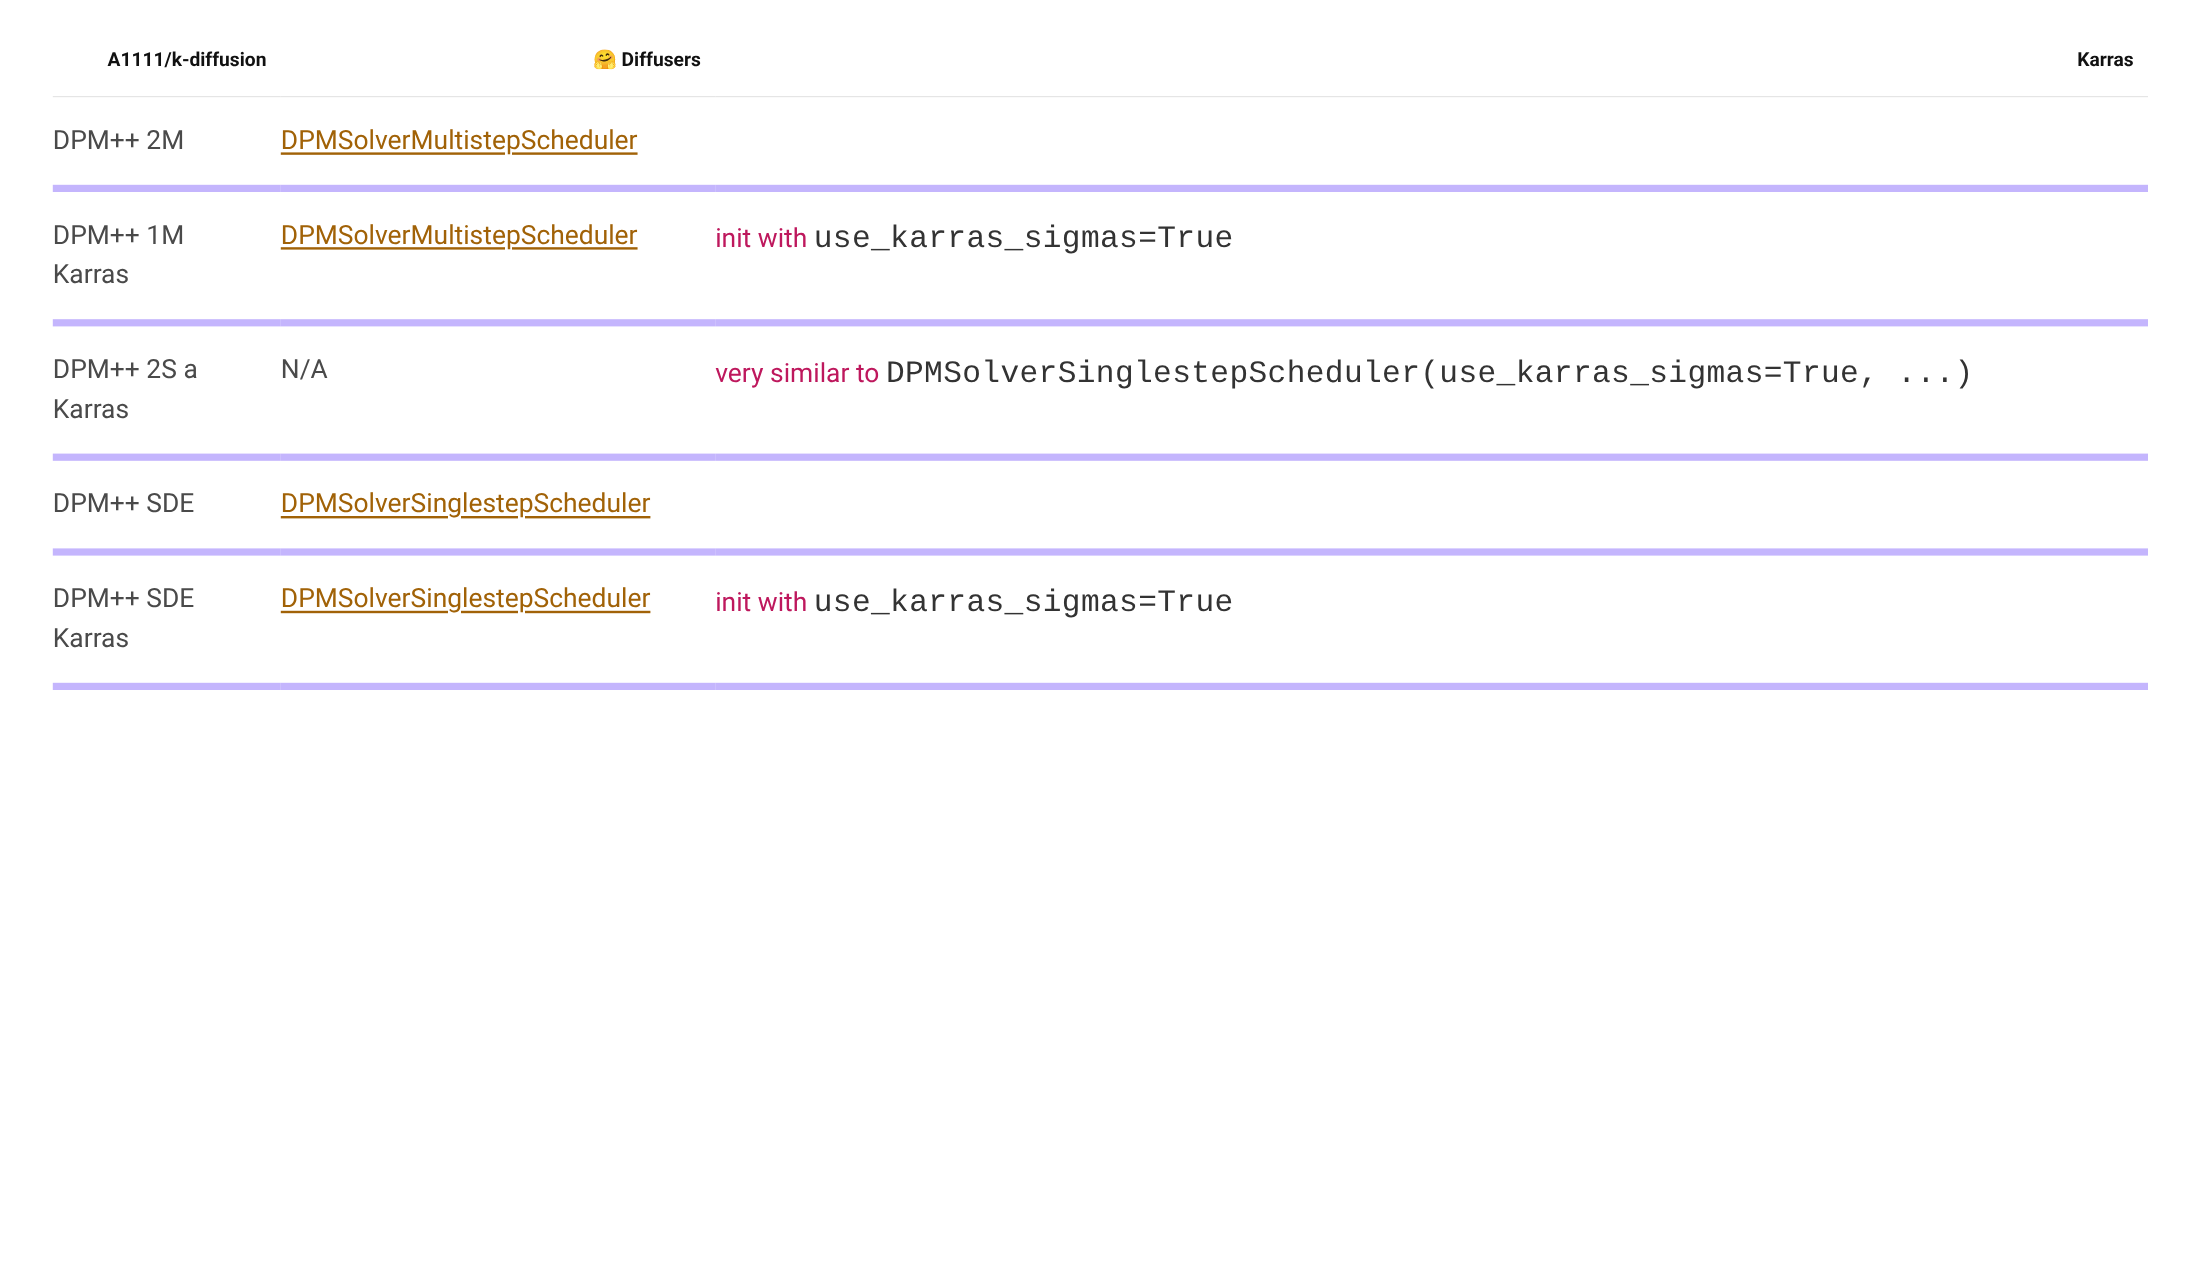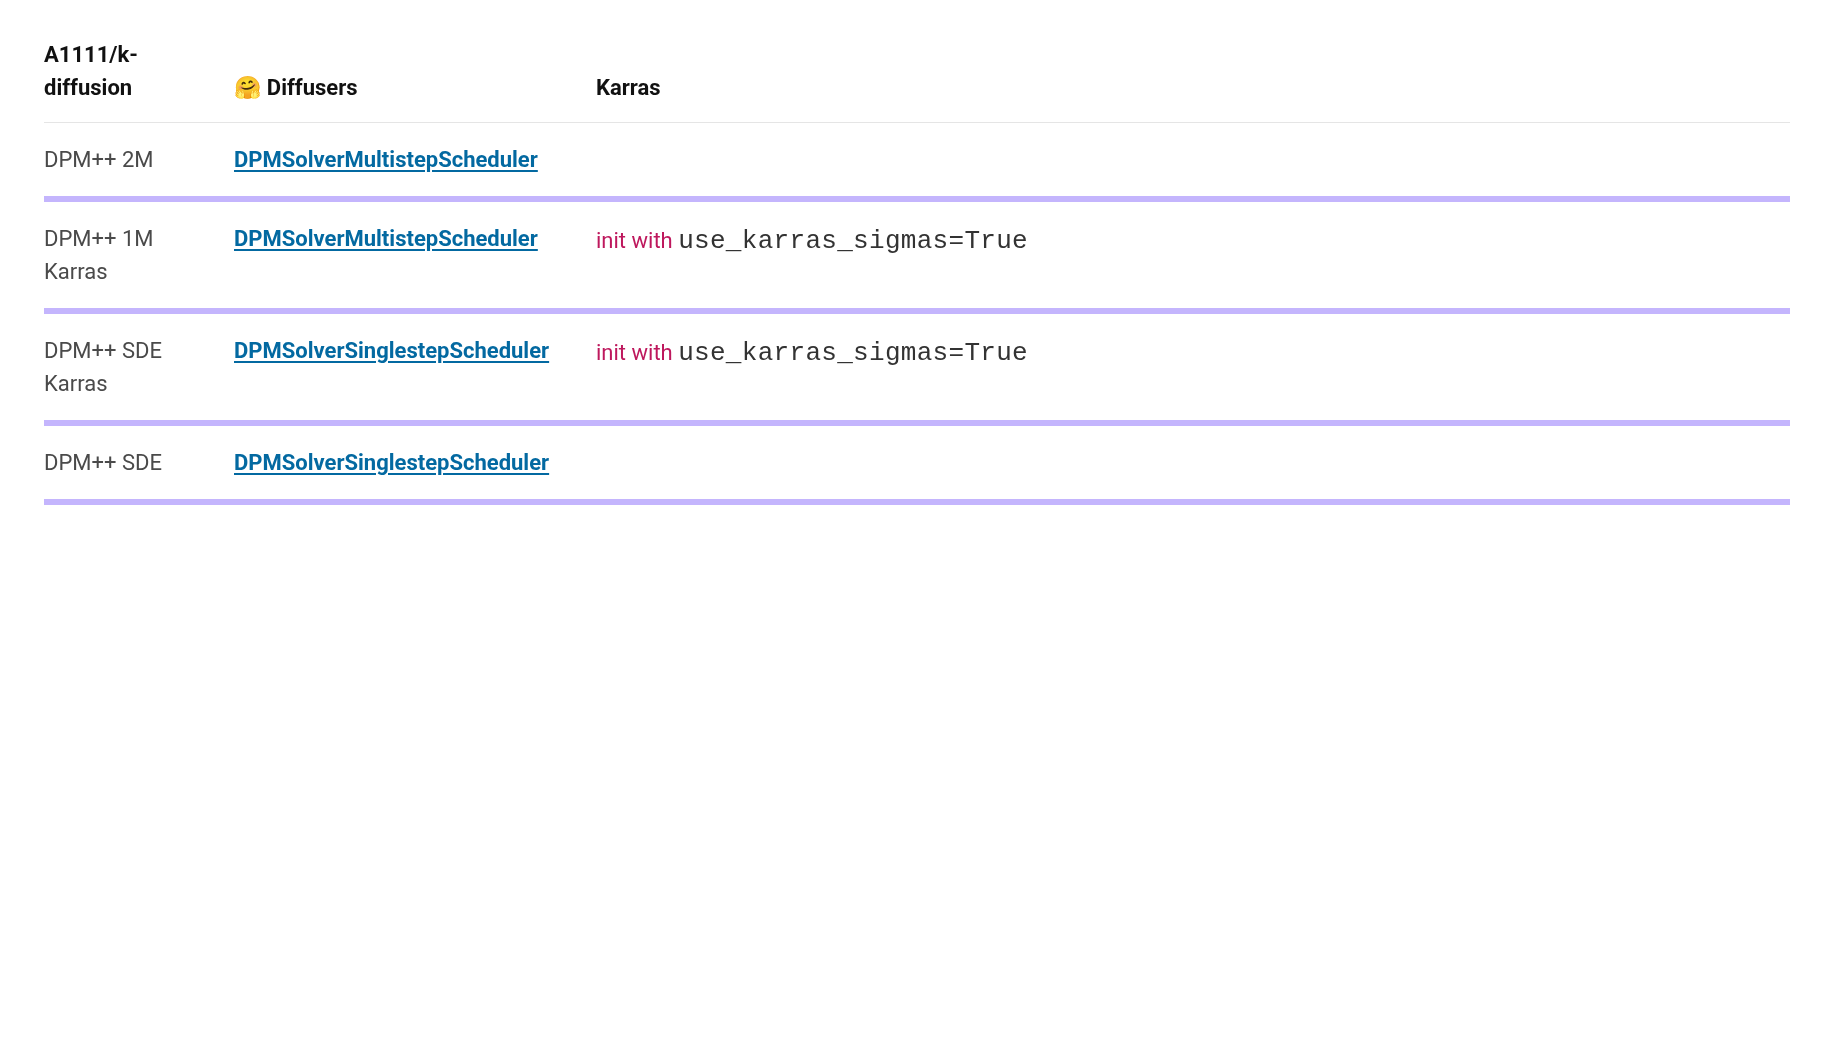--- a/index.html
+++ b/index.html
@@ -24,13 +24,13 @@
     col.col-diffusers { width: 362px; }
     col.col-usage { width: auto; }
     th {
-      text-align: left;
+      text-align: right;
       font-weight: 700;
       color: #111;
       padding: 10px 12px 18px 0;
       border-bottom: 1px solid #e5e5e5;
       vertical-align: bottom;
-      font-size: 22px;
+      font-size: 16px;
     }
     td {
       padding: 20px 12px 20px 0;

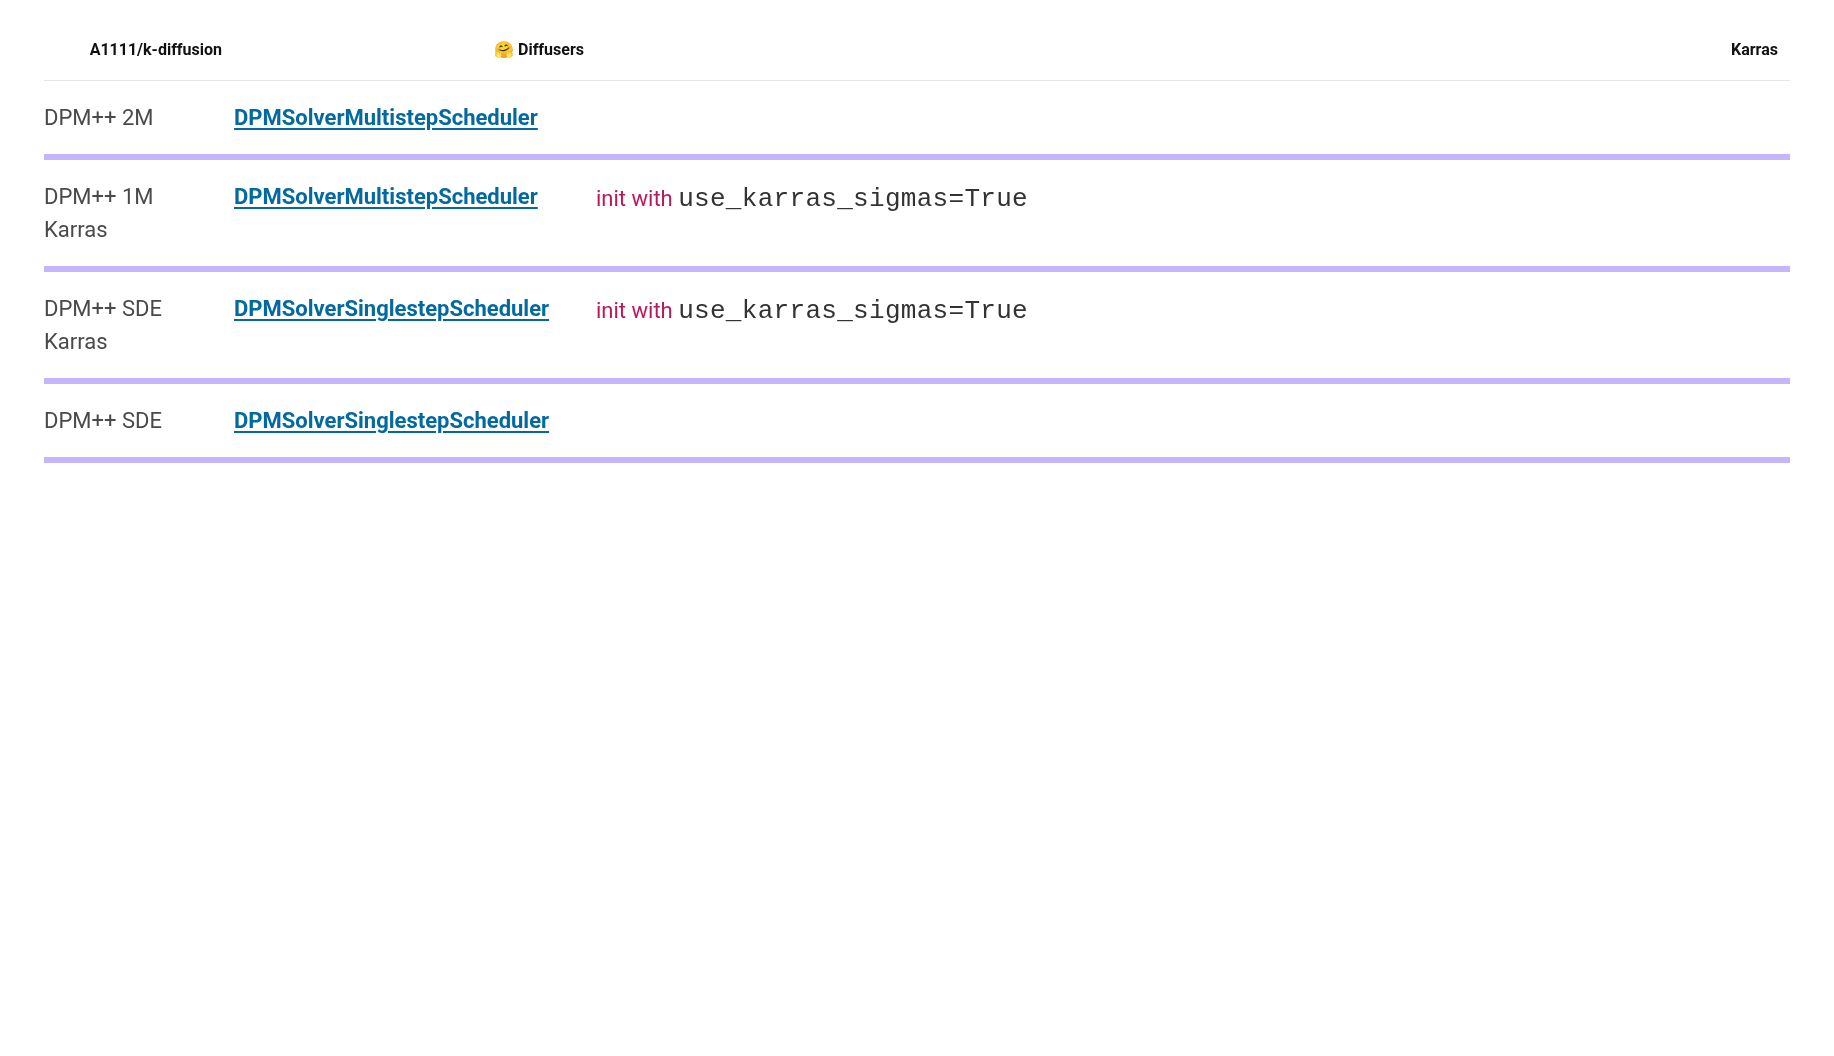--- a/index.html
+++ b/index.html
@@ -40,11 +40,11 @@
       font-size: 22px;
     }
     a.scheduler-link {
-      color: #0369a1;
+      color: #a16207;
       text-decoration: underline;
       text-decoration-thickness: 1.5px;
       text-underline-offset: 3px;
-      font-weight: 700;
+      font-weight: 400;
       text-align: center;
     }
     .usage-segment {

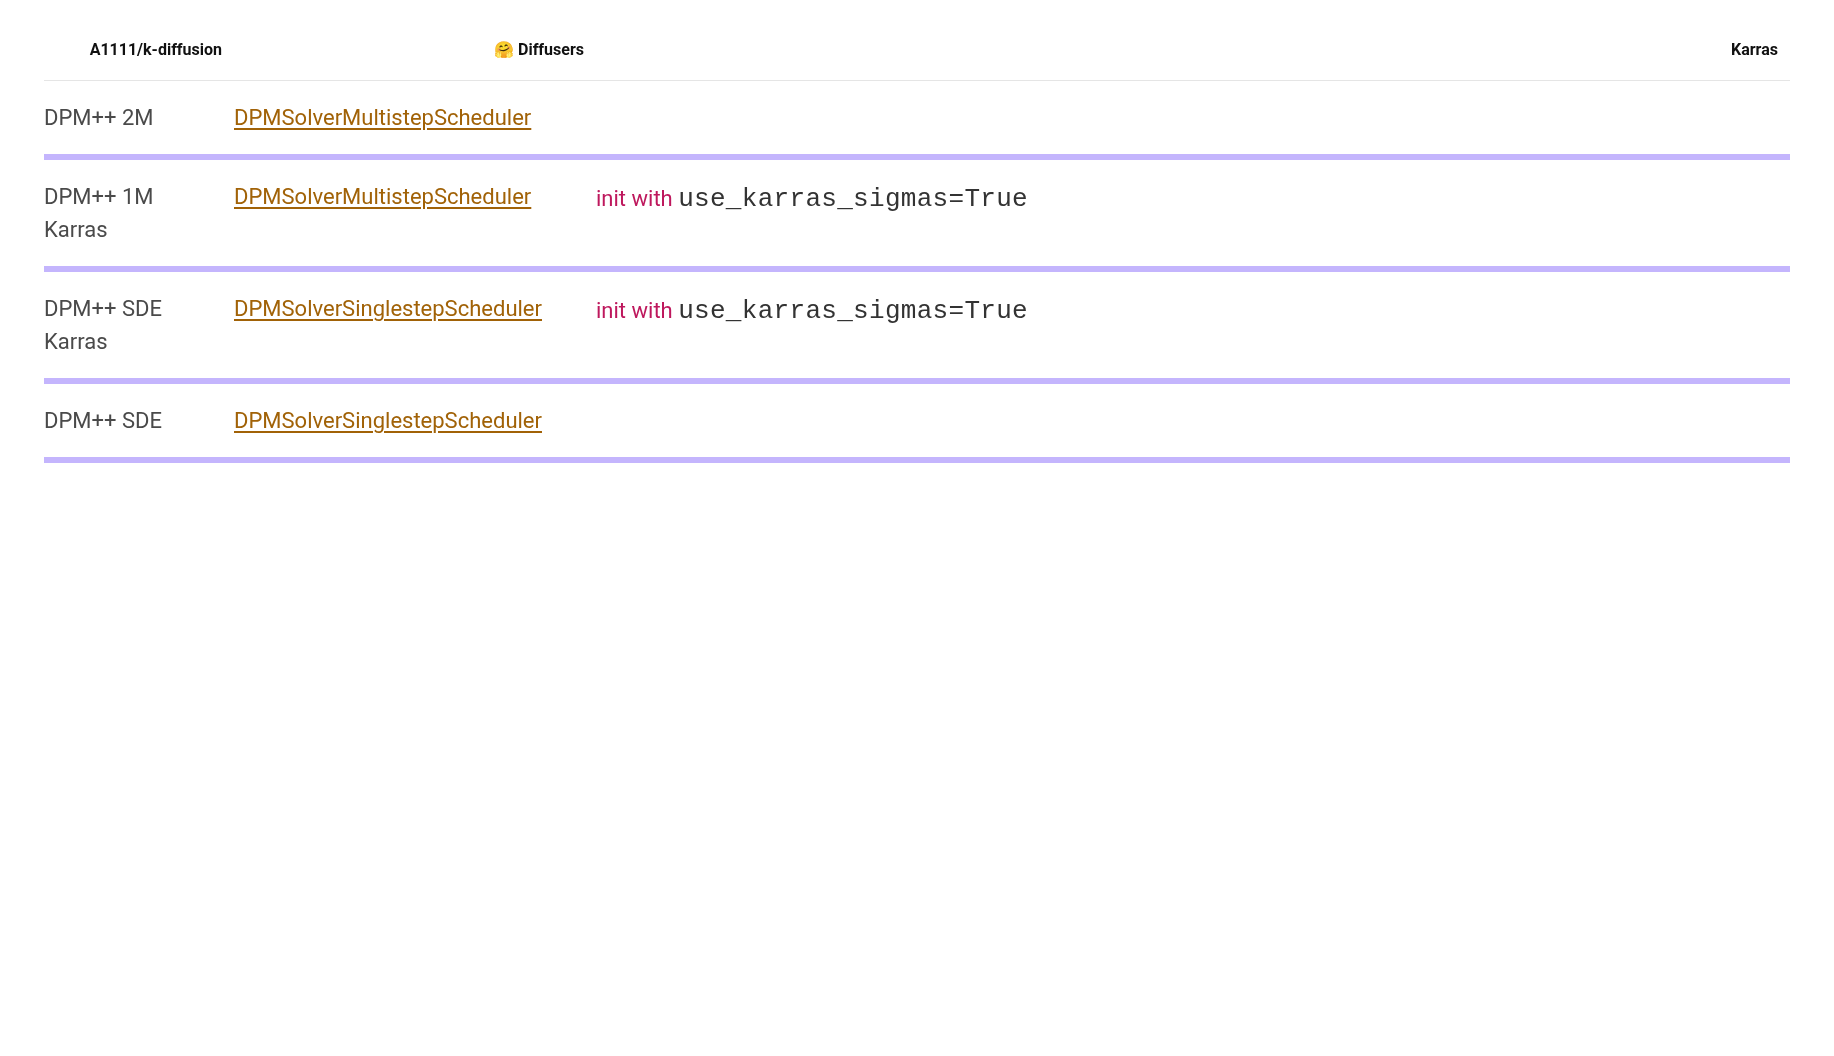--- a/index.html
+++ b/index.html
@@ -87,6 +87,11 @@
         <td><span class="usage-segment">init with </span><code>use_karras_sigmas=True</code></td>
       </tr>
       <tr>
+        <td>DPM++ 2S a Karras</td>
+        <td><span>N/A</span></td>
+        <td><span class="usage-segment">very similar to </span><code>DPMSolverSinglestepScheduler(use_karras_sigmas=True, ...)</code></td>
+      </tr>
+      <tr>
         <td>DPM++ SDE Karras</td>
         <td><a class="scheduler-link" href="#">DPMSolverSinglestepScheduler</a></td>
         <td><span class="usage-segment">init with </span><code>use_karras_sigmas=True</code></td>

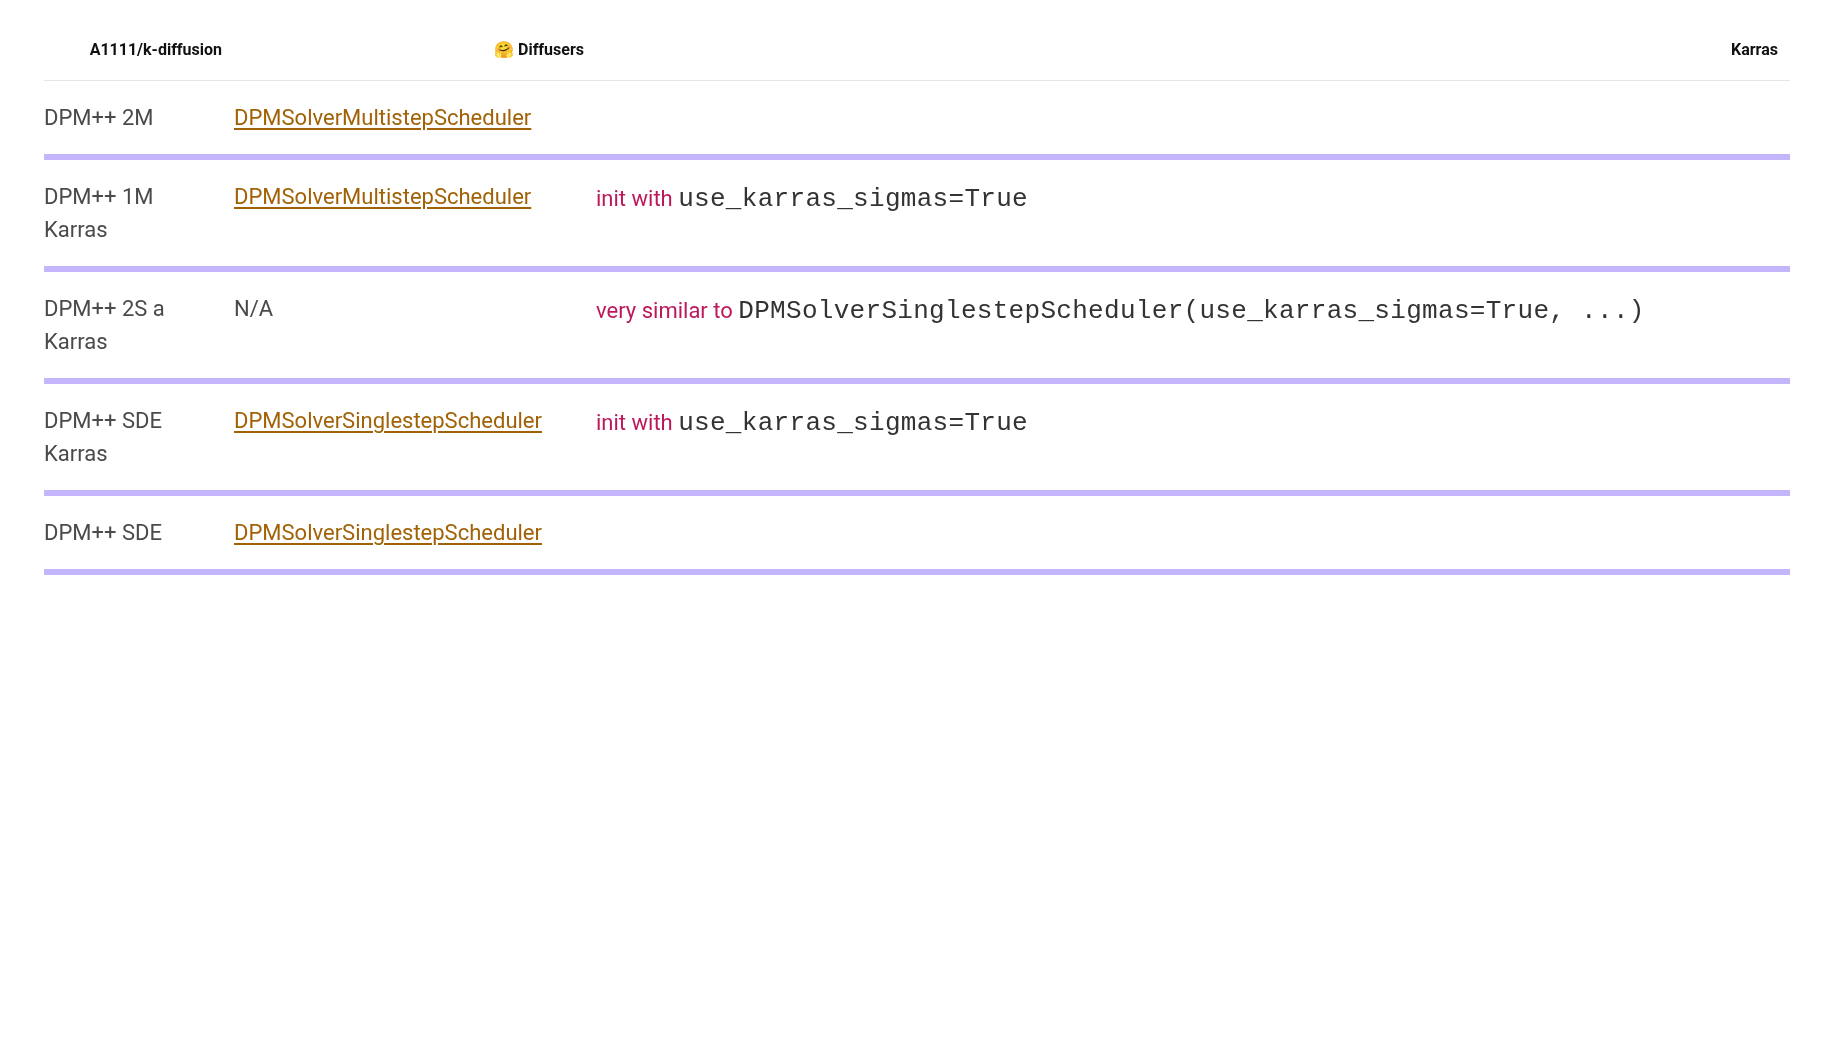--- a/index.html
+++ b/index.html
@@ -92,14 +92,14 @@
         <td><span class="usage-segment">very similar to </span><code>DPMSolverSinglestepScheduler(use_karras_sigmas=True, ...)</code></td>
       </tr>
       <tr>
+        <td>DPM++ SDE</td>
+        <td><a class="scheduler-link" href="#">DPMSolverSinglestepScheduler</a></td>
+        <td></td>
+      </tr>
+      <tr>
         <td>DPM++ SDE Karras</td>
         <td><a class="scheduler-link" href="#">DPMSolverSinglestepScheduler</a></td>
         <td><span class="usage-segment">init with </span><code>use_karras_sigmas=True</code></td>
-      </tr>
-      <tr>
-        <td>DPM++ SDE</td>
-        <td><a class="scheduler-link" href="#">DPMSolverSinglestepScheduler</a></td>
-        <td></td>
       </tr>
     </tbody>
 </table>

